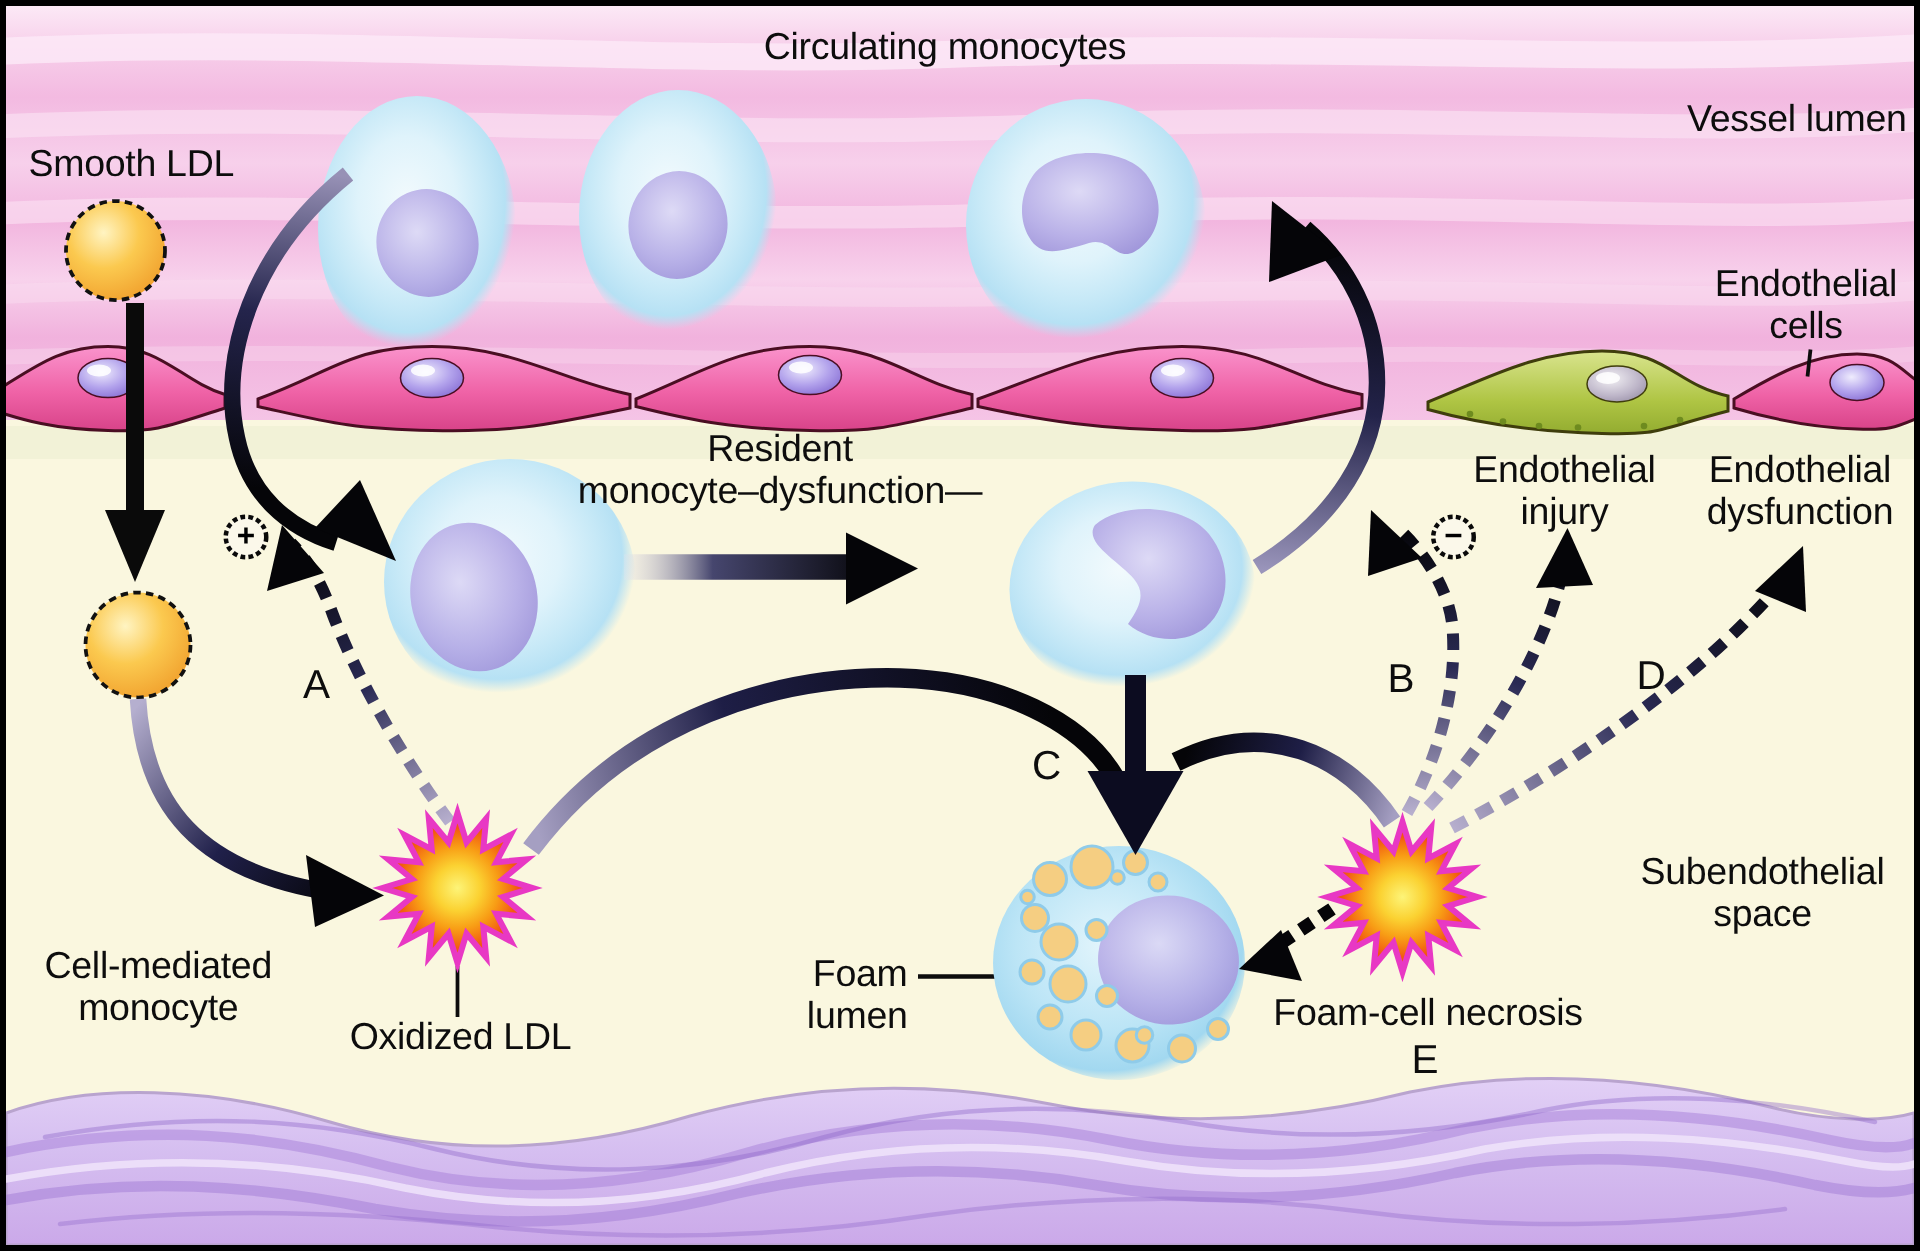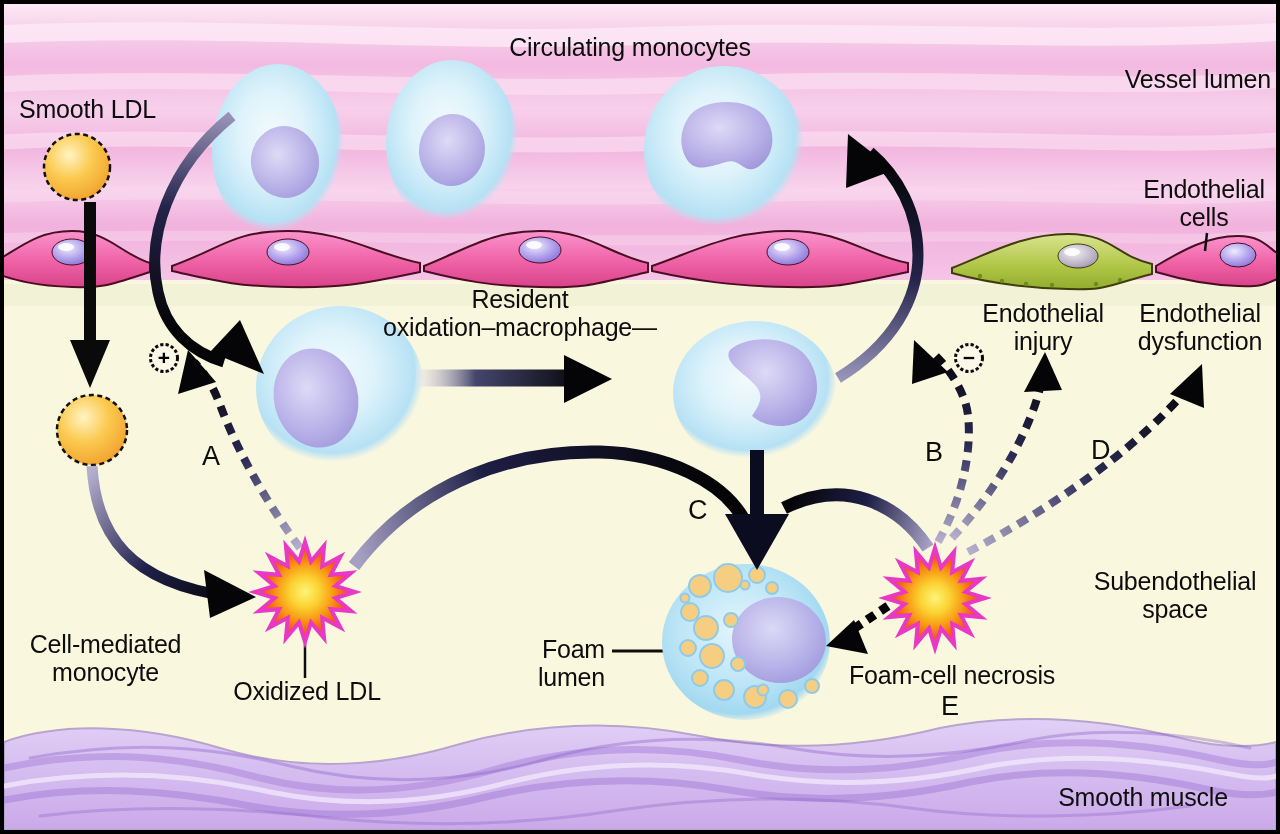--- a/index.html
+++ b/index.html
@@ -323,7 +323,7 @@
   <circle cx="969" cy="358" r="13.5" fill="#FBF8EA" stroke="#0a0a0a" stroke-width="3" stroke-dasharray="3.2 2.2"></circle>
 </svg>
 
-<div class="lbl center" style="left:426px;top:30px;width:400px;">Circulating monocytes</div>
+<div class="lbl center" style="left:426px;top:14px;width:400px;">Circulating monocytes</div>
 <div class="lbl center" style="left:1067px;top:62px;width:200px;text-align:right;">Vessel lumen</div>
 <div class="lbl center" style="left:11px;top:92px;width:145px;">Smooth LDL</div>
 <div class="lbl center" style="left:1120px;top:172px;width:160px;">Endothelial

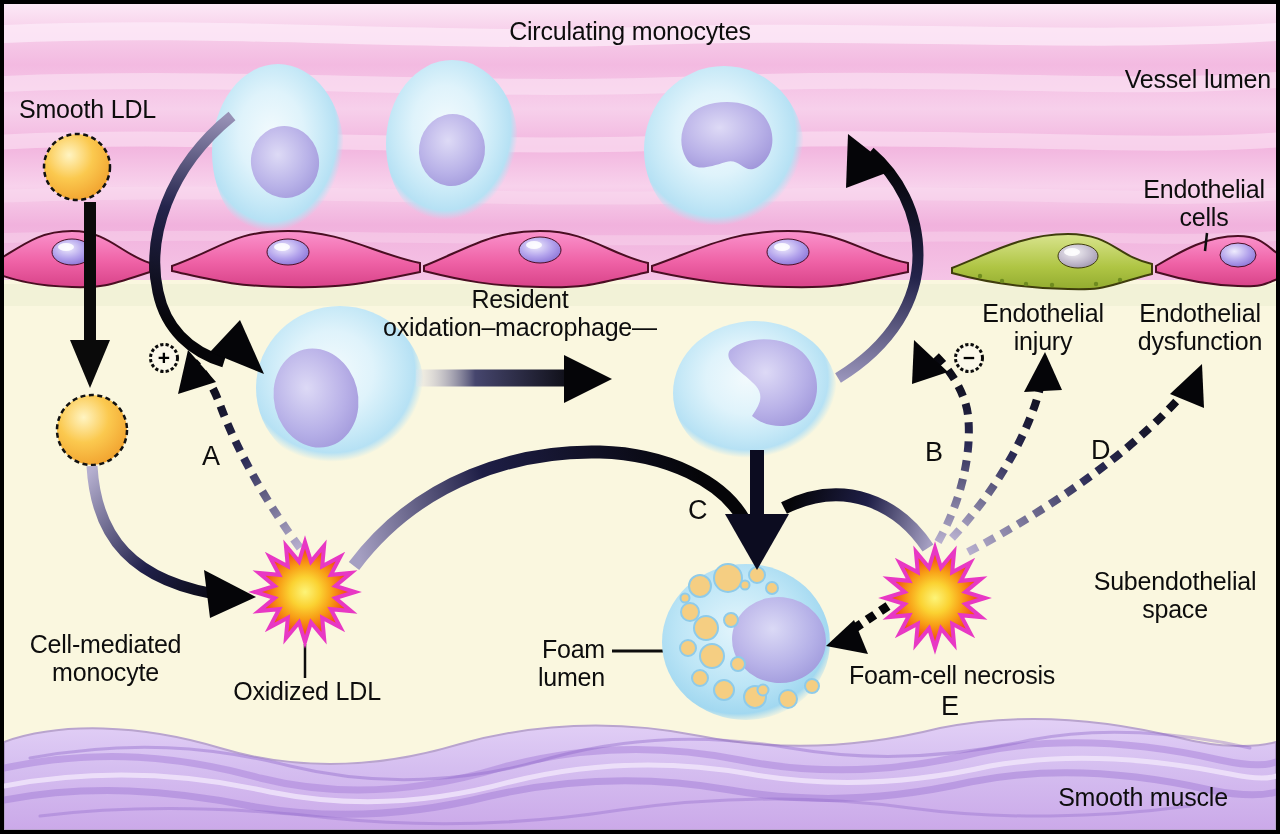--- a/index.html
+++ b/index.html
@@ -329,7 +329,7 @@
 <div class="lbl center" style="left:1120px;top:172px;width:160px;">Endothelial
 cells</div>
 <div class="lbl center" style="left:376px;top:282px;width:280px;">Resident
-oxidation–macrophage—</div>
+monocyte–dysfunction—</div>
 <div class="lbl center" style="left:969px;top:296px;width:140px;">Endothelial
 injury</div>
 <div class="lbl center" style="left:1121px;top:296px;width:150px;">Endothelial

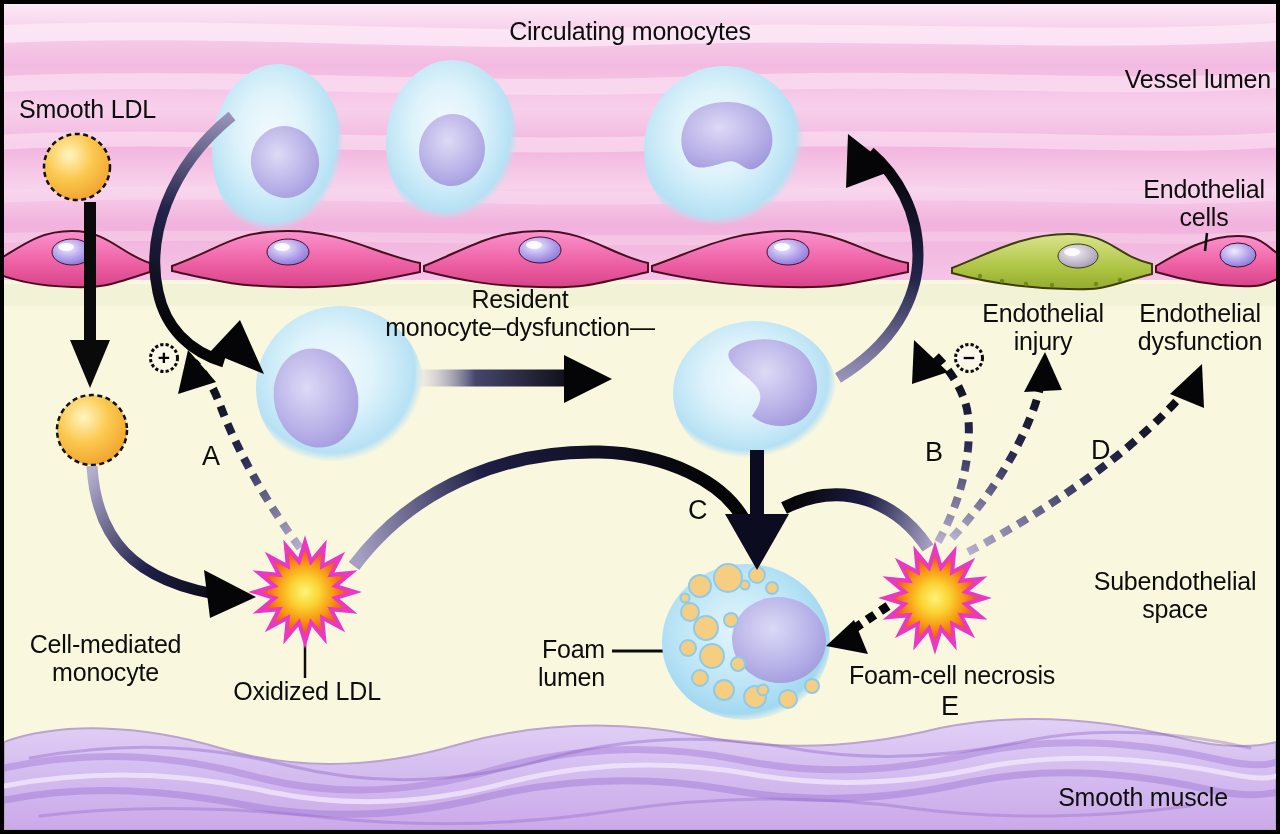--- a/index.html
+++ b/index.html
@@ -346,7 +346,6 @@
 <div class="lbl center" style="left:832px;top:658px;width:232px;">Foam-cell necrosis</div>
 <div class="lbl center" style="left:1076px;top:564px;width:190px;">Subendothelial
 space</div>
-<div class="lbl center" style="left:1044px;top:780px;width:190px;">Smooth muscle</div>
 <span class="sign" style="left:145px;top:340px;">+</span>
 <span class="sign" style="left:950px;top:340px;">−</span>
 

